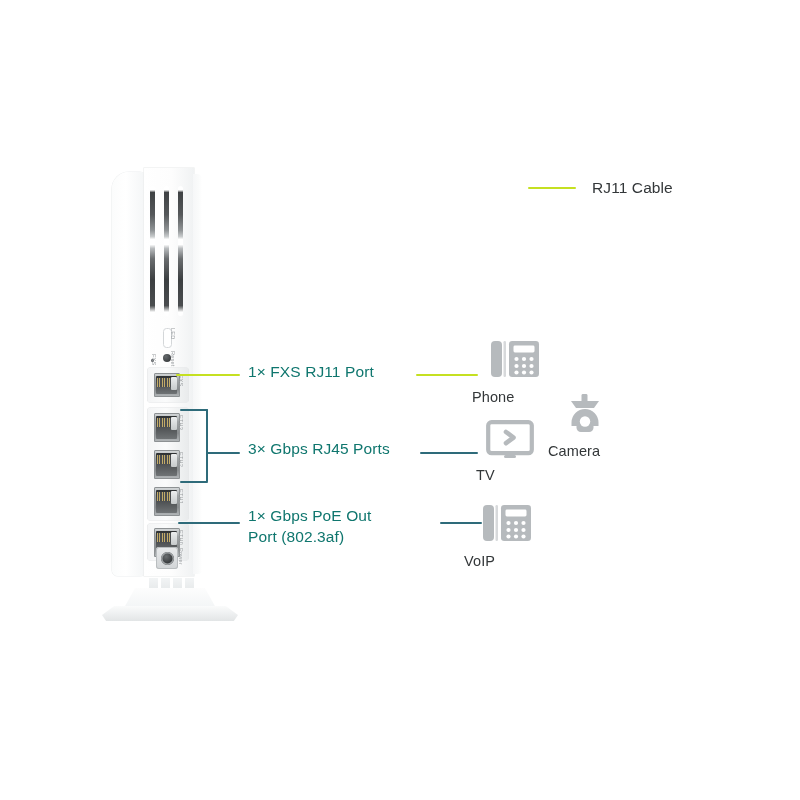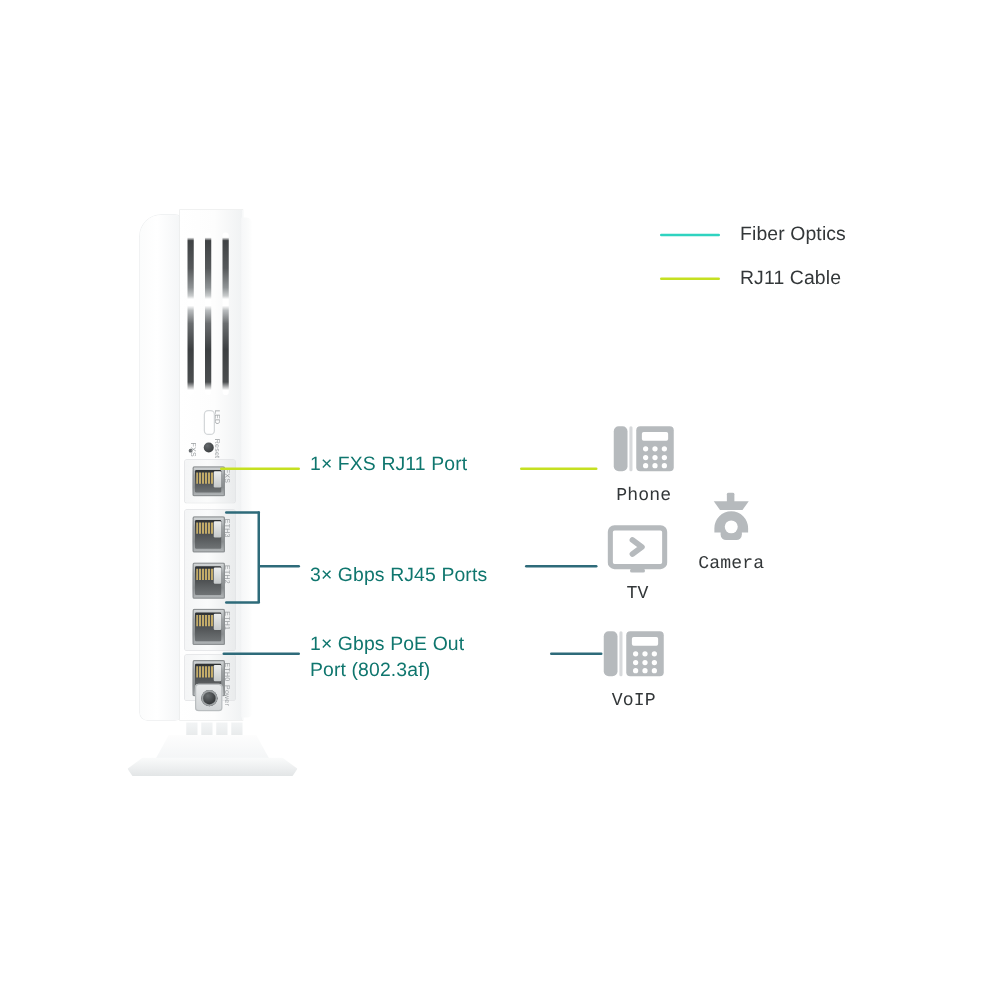--- a/index.html
+++ b/index.html
@@ -335,10 +335,6 @@
 <div class="stage">
 
   <div class="legend">
-    <div class="legend-row">
-      <span class="legend-swatch" style="background:#2fd3c0"></span>
-      <span class="legend-label">Fiber Optics</span>
-    </div>
     <div class="legend-row">
       <span class="legend-swatch" style="background:#c5e021"></span>
       <span class="legend-label">RJ11 Cable</span>

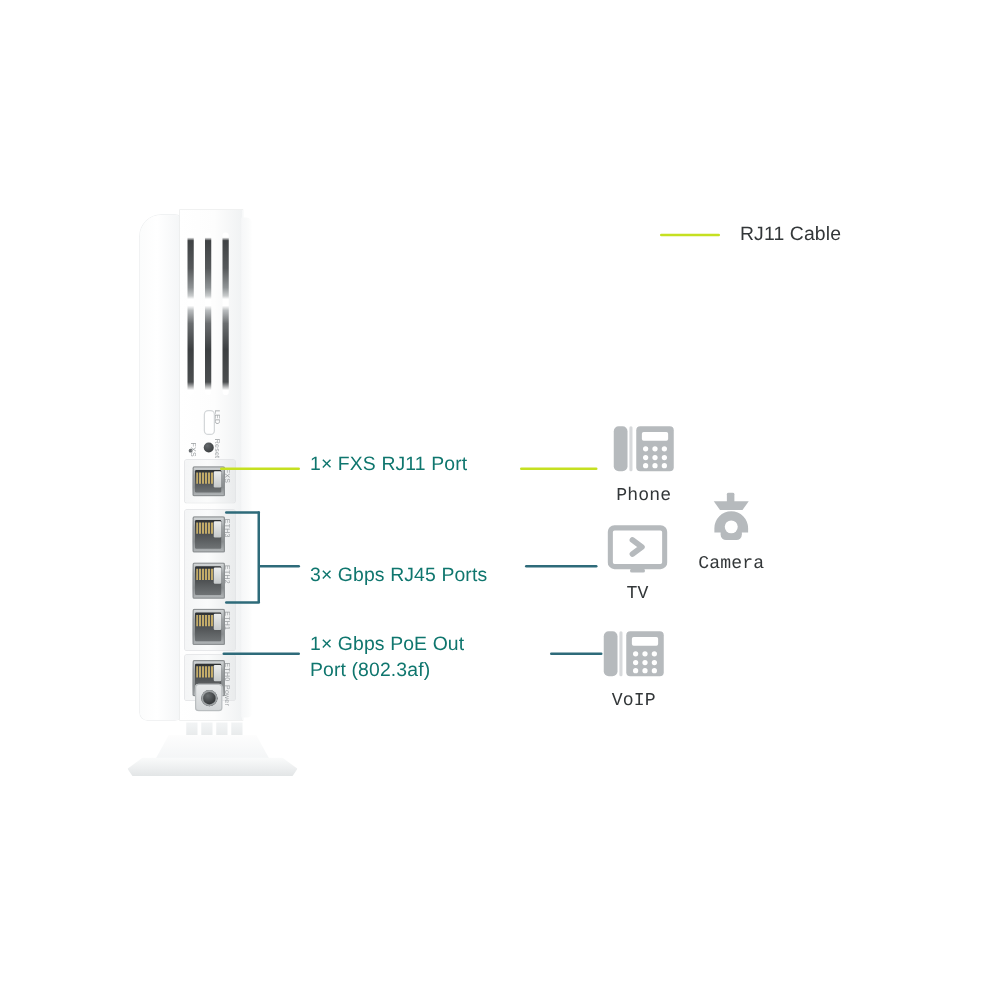--- a/index.html
+++ b/index.html
@@ -308,8 +308,7 @@
   
   .dev-icon {
     position: absolute;
-    text-align: center;
-    font-family: Liberation Mono, monospace;
+    text-align: left;
   }
   .dev-icon .glyph {
     display: block;

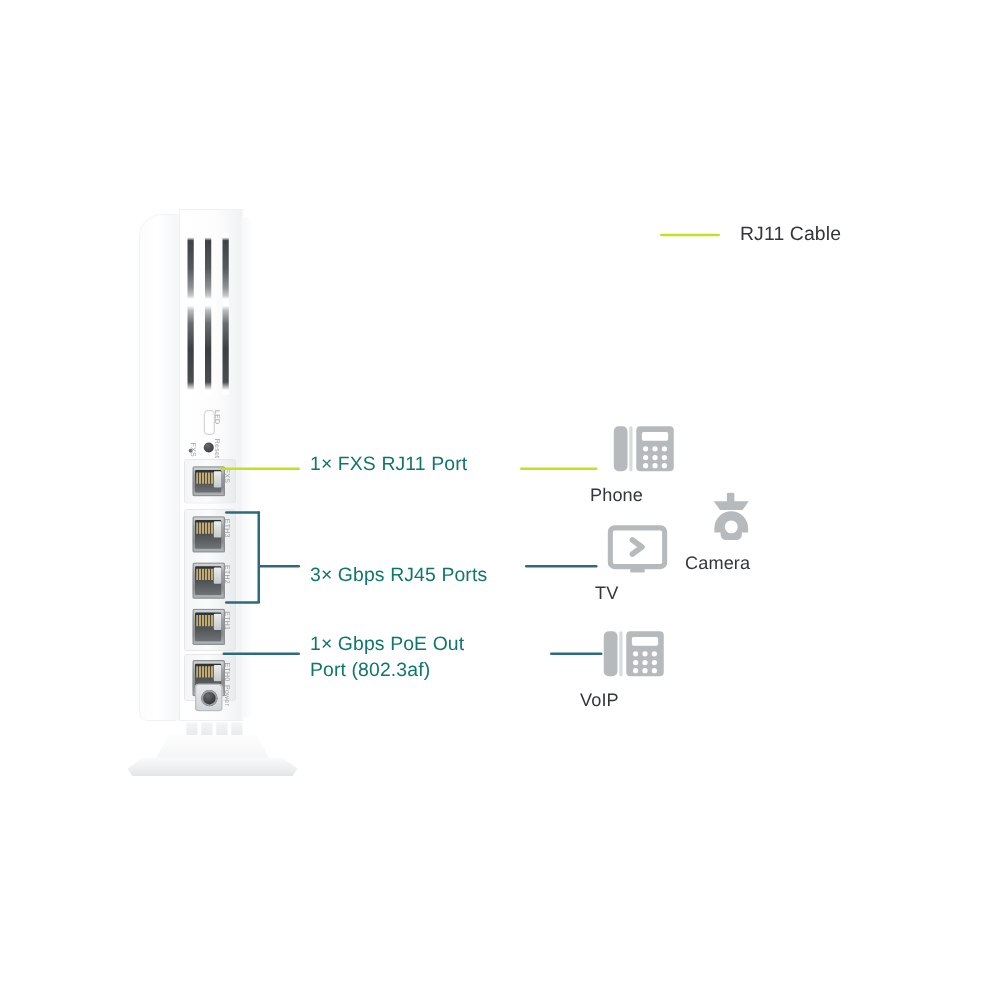--- a/index.html
+++ b/index.html
@@ -302,7 +302,7 @@
     white-space: pre-line;
   }
   .callout.c-fxs  { left: 248px; top: 361px; }
-  .callout.c-rj45 { left: 248px; top: 450px; }
+  .callout.c-rj45 { left: 248px; top: 438px; }
   .callout.c-poe  { left: 248px; top: 505px; }
 
   

